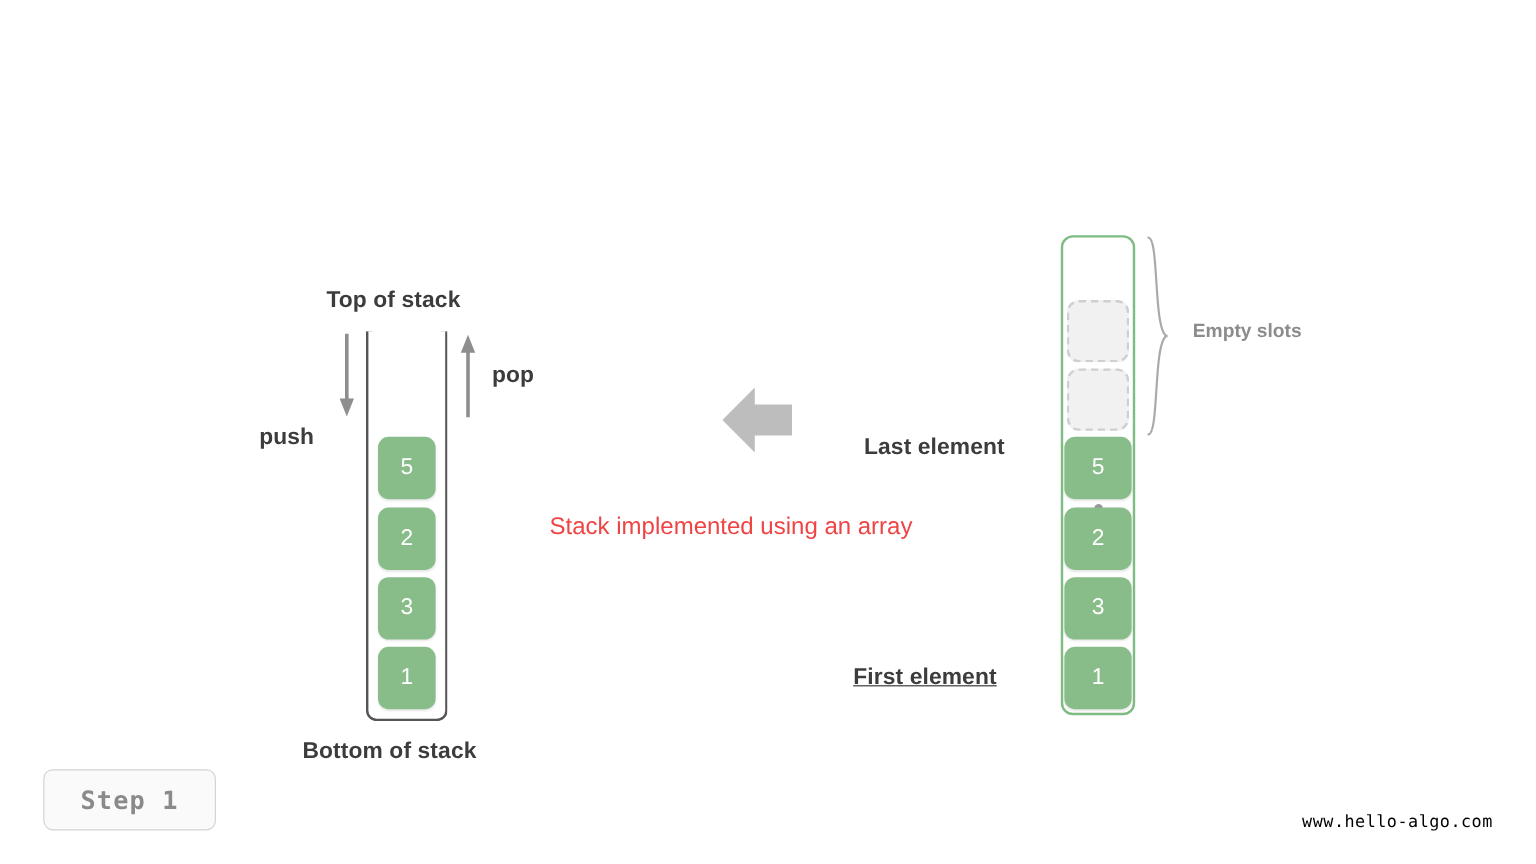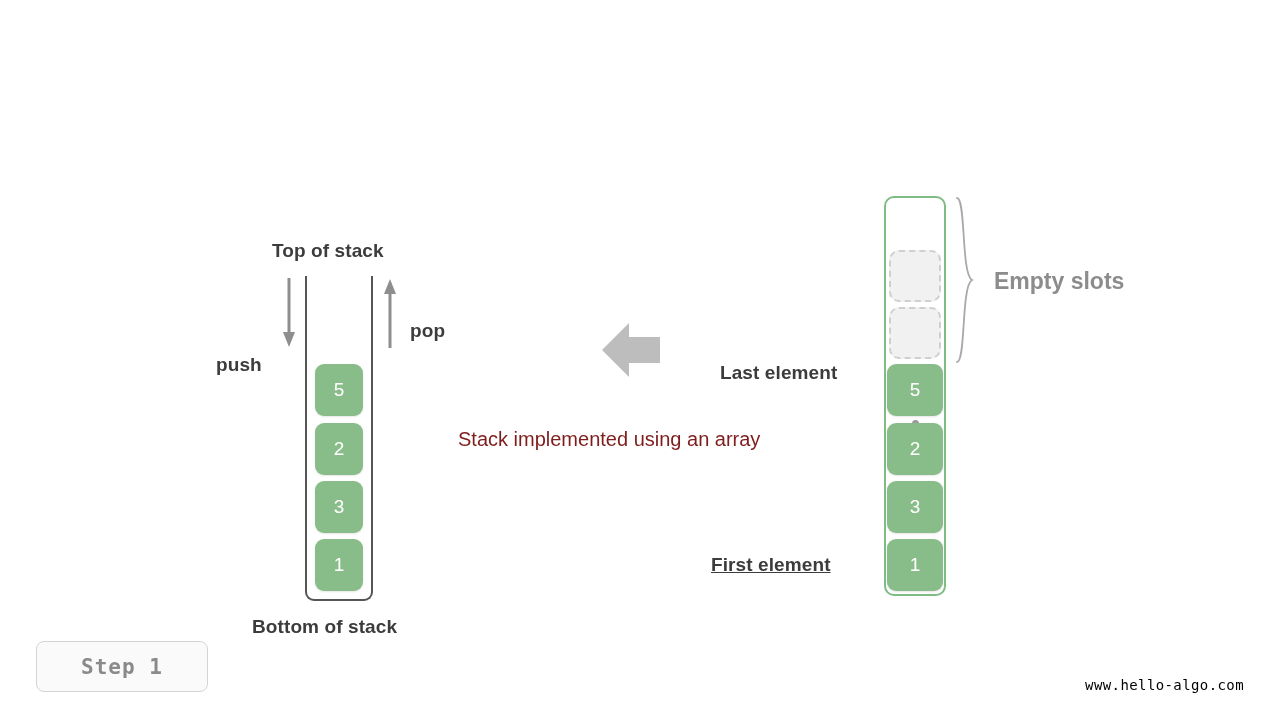--- a/index.html
+++ b/index.html
@@ -35,7 +35,7 @@
     position: absolute;
     font-family: "Liberation Sans", sans-serif;
     font-weight: bold;
-    font-size: 23px;
+    font-size: 16px;
     color: #8c8c8c;
     white-space: nowrap;
   }

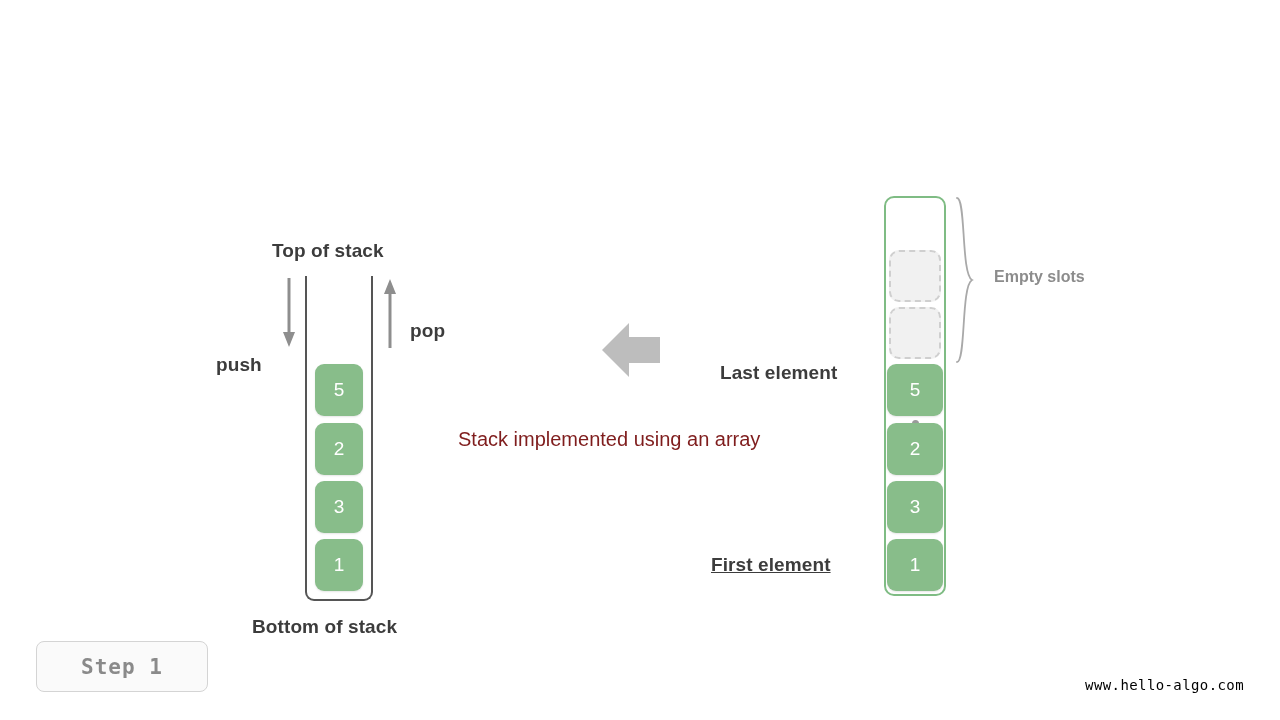--- a/index.html
+++ b/index.html
@@ -198,7 +198,7 @@
 
   <div class="label-dark" style="left:216px; top:306px;margin-top:48px;">push</div>
 
-  <div class="label-dark" style="left:410px; top:320px;">pop</div>
+  <div class="label-dark" style="left:410px; top:302px;">pop</div>
 
   <svg class="arrow-svg" style="left:280px; top:278px;" width="18" height="70" viewBox="0 0 18 70">
     <line x1="9" y1="0" x2="9" y2="57" stroke="#8e8e8e" stroke-width="3"></line>

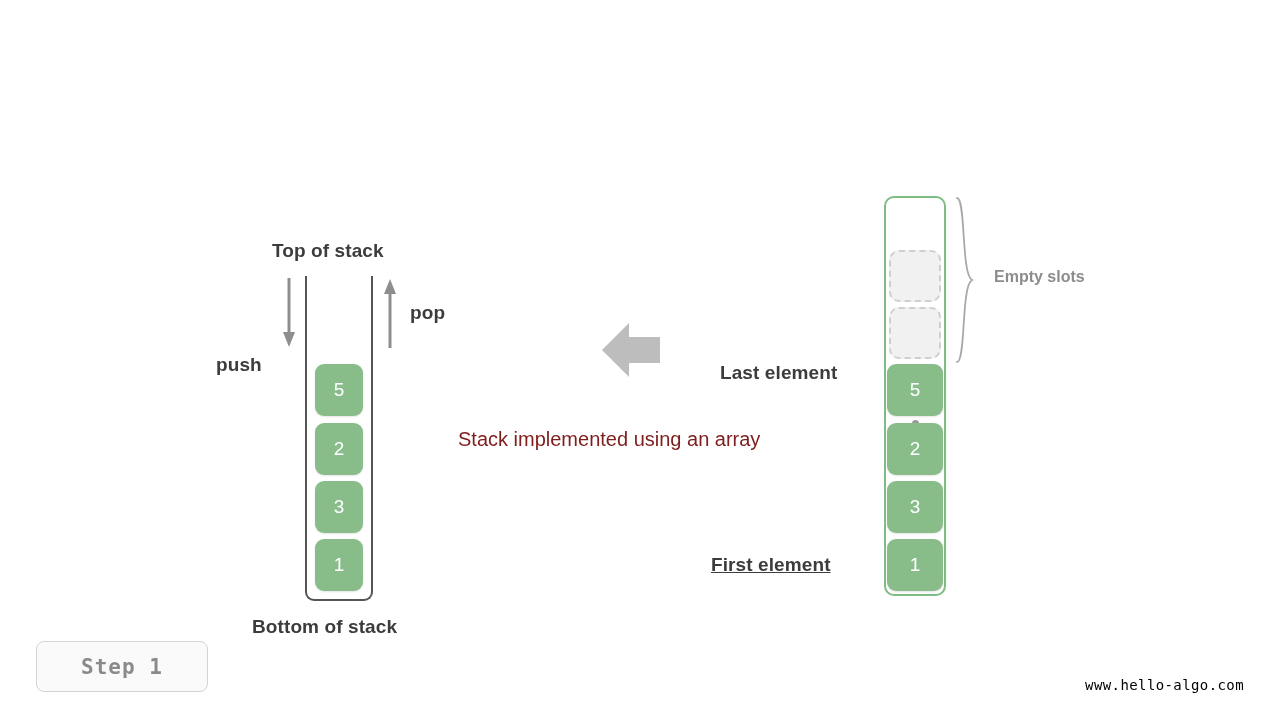--- a/index.html
+++ b/index.html
@@ -44,7 +44,7 @@
     font-family: "Liberation Sans", sans-serif;
     font-weight: normal;
     font-size: 20px;
-    color: #7f1d1d;
+    color: #ef4444;
     white-space: nowrap;
   }
 

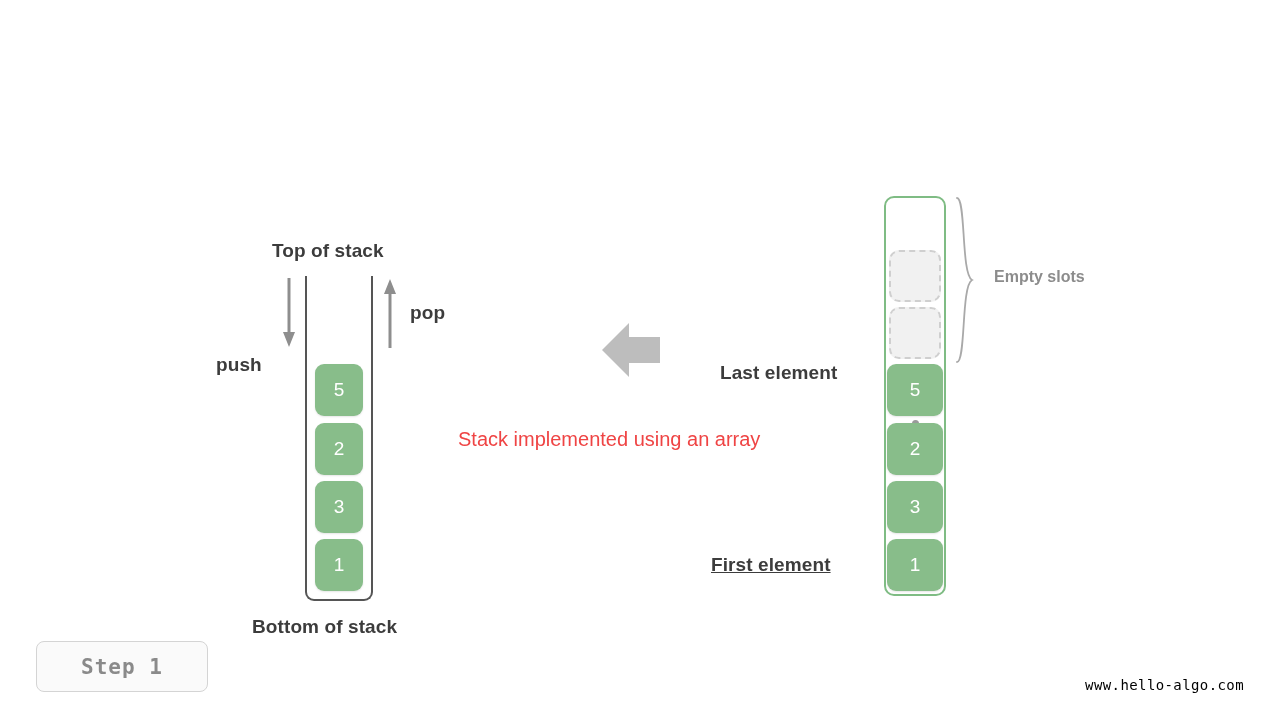--- a/index.html
+++ b/index.html
@@ -161,7 +161,7 @@
     position: absolute;
     left: 36px;
     top: 641px;
-    width: 172px;
+    width: 144px;
     height: 51px;
     box-sizing: border-box;
     border: 1px solid #d4d4d4;

